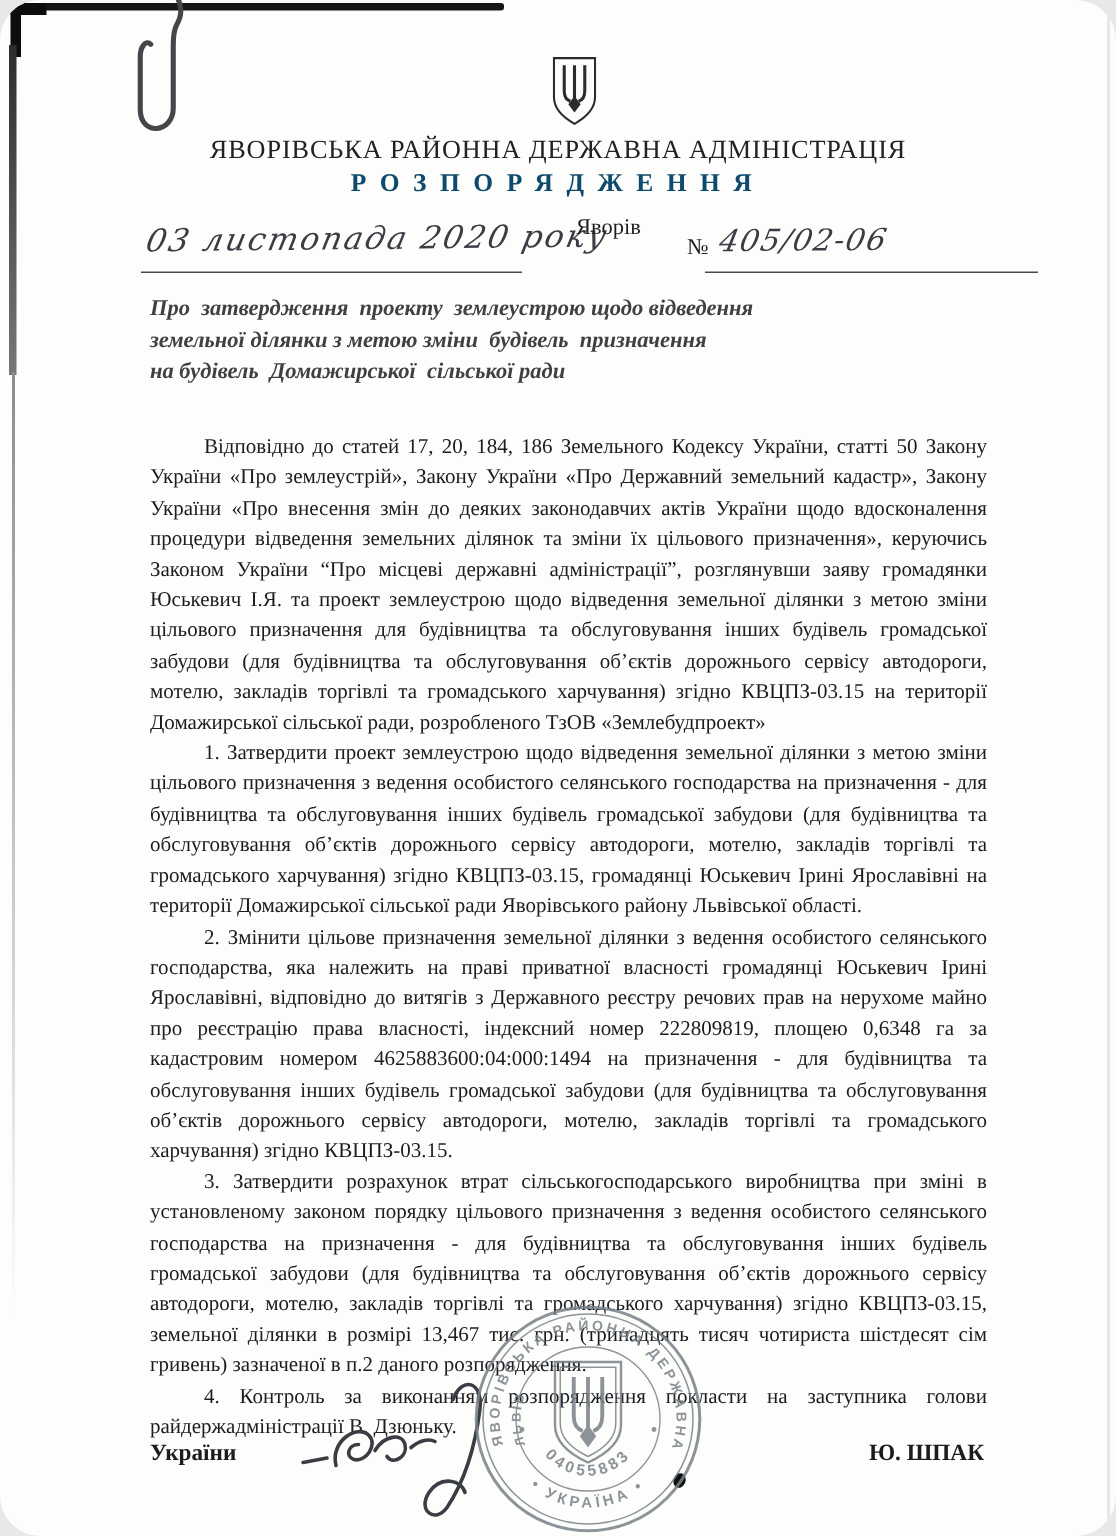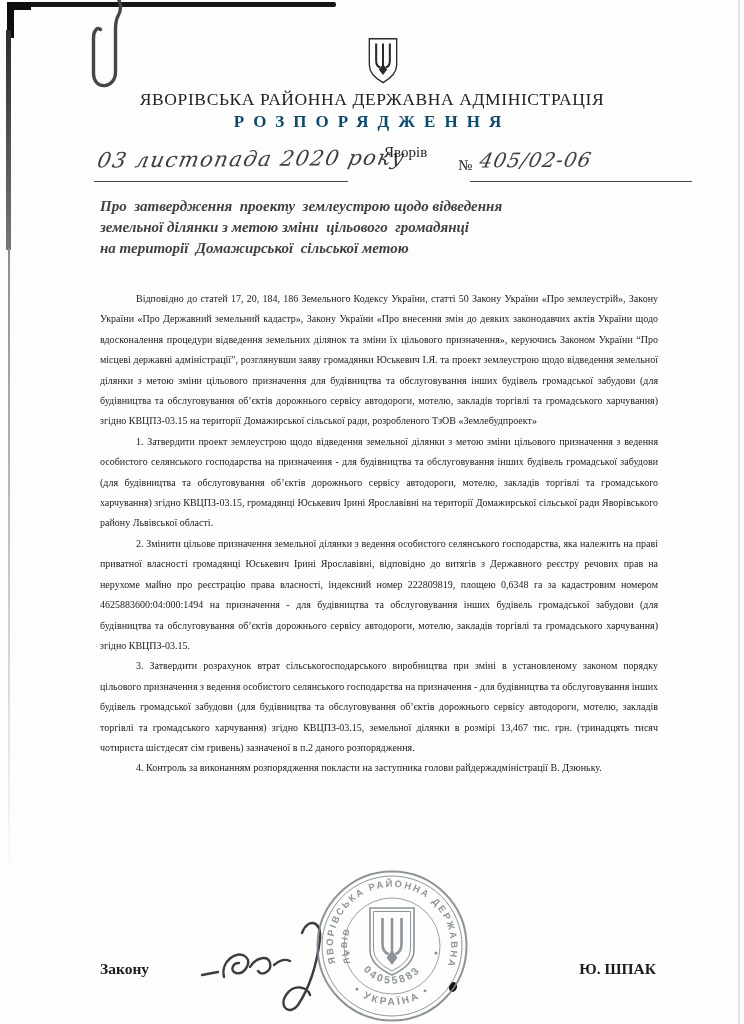--- a/index.html
+++ b/index.html
@@ -5,7 +5,7 @@
   html,body{margin:0;padding:0;background:#e8e8e6;}
   .page{
     position:relative;width:744px;height:1024px;background:#fdfdfb;
-    overflow:hidden;font-family:"Liberation Serif", serif;color:#1f1f23;
+    overflow:hidden;font-family:"Liberation Serif", serif;color:#1f1f23;border-radius:27px;
   }
   
   .top-edge-line{position:absolute;left:10px;top:2px;width:326px;height:5px;background:#161616;border-radius:2px;}

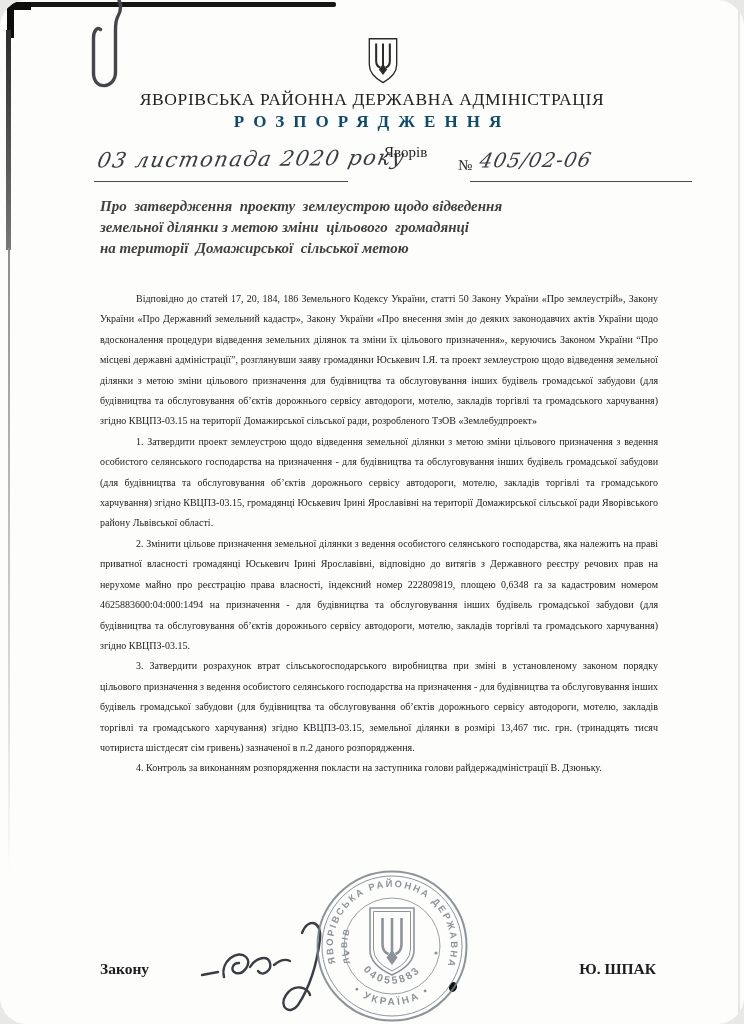--- a/index.html
+++ b/index.html
@@ -81,7 +81,7 @@
 
   <div class="subject">
     <div>Про  затвердження  проекту  землеустрою щодо відведення</div>
-    <div>земельної ділянки з метою зміни  цільового  громадянці</div>
+    <div>земельної ділянки з метою зміни  будівель  призначення</div>
     <div>на території  Домажирської  сільської метою</div>
   </div>
 

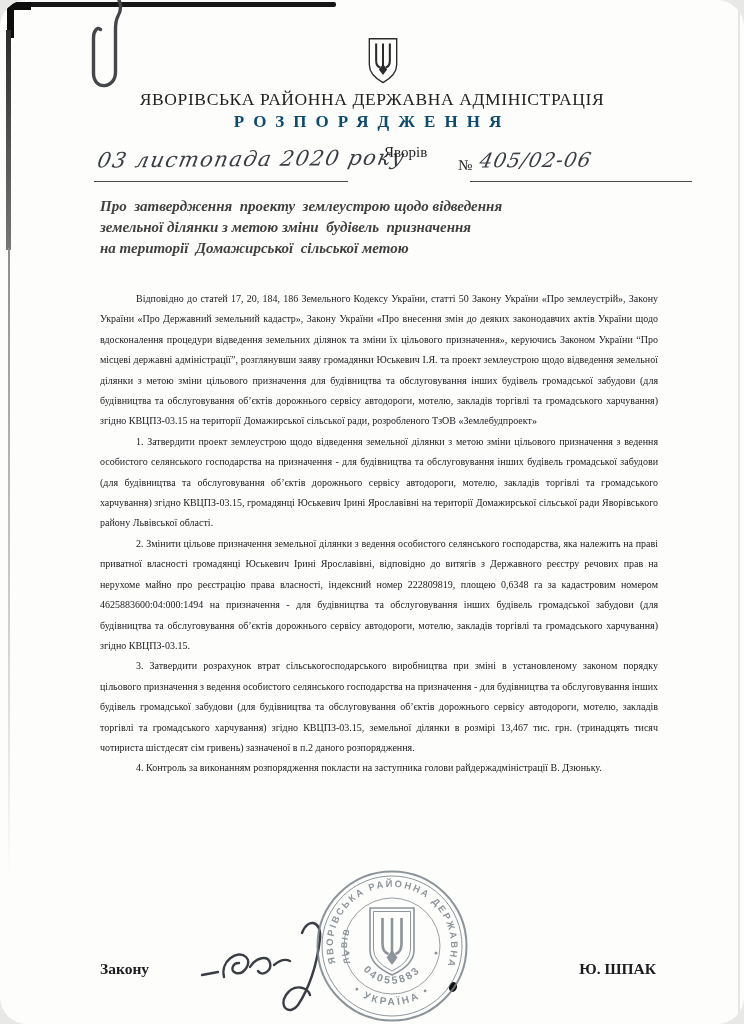--- a/index.html
+++ b/index.html
@@ -82,7 +82,7 @@
   <div class="subject">
     <div>Про  затвердження  проекту  землеустрою щодо відведення</div>
     <div>земельної ділянки з метою зміни  будівель  призначення</div>
-    <div>на території  Домажирської  сільської метою</div>
+    <div>на будівель  Домажирської  сільської ради</div>
   </div>
 
   <div class="body-text">

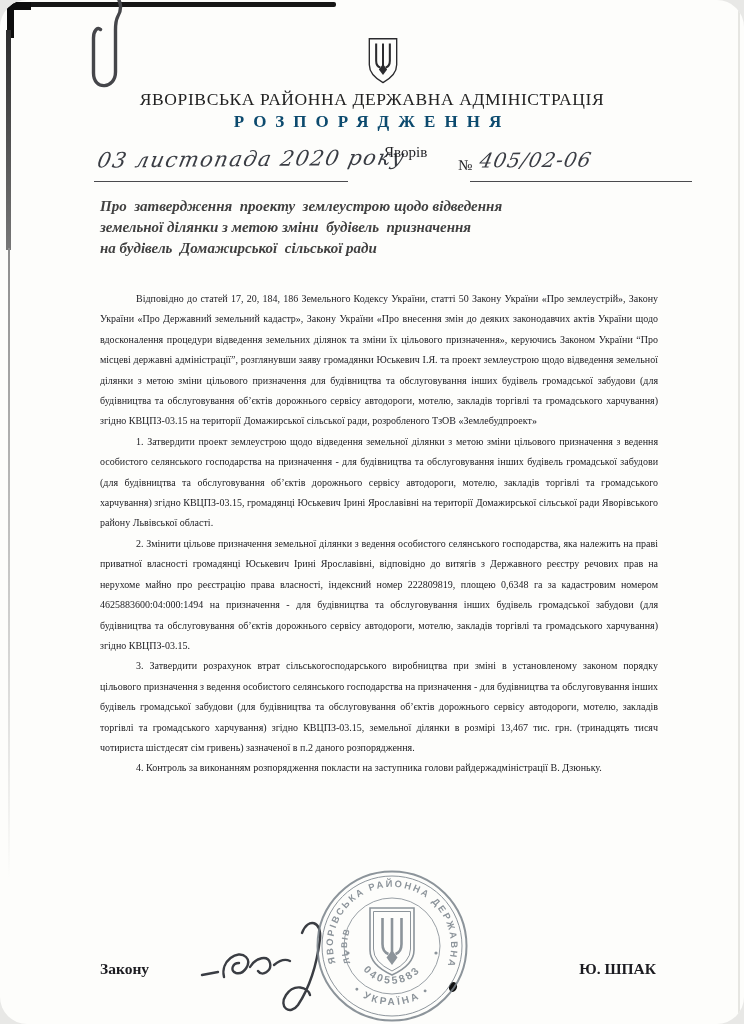--- a/index.html
+++ b/index.html
@@ -34,7 +34,7 @@
   .subject{position:absolute;left:100px;top:196px;font-size:15px;font-weight:bold;font-style:italic;line-height:21px;color:#404040;}
   .subject div{white-space:pre;}
   
-  .body-text{position:absolute;left:100px;top:289px;width:558px;font-size:10px;line-height:20.4px;text-align:justify;color:#1b1b20;}
+  .body-text{position:absolute;left:100px;top:289px;width:558px;font-size:14px;line-height:20.4px;text-align:justify;color:#1b1b20;}
   .body-text p{margin:0;text-indent:36px;}
   .obligate{font-weight:bold;letter-spacing:.3px;}
   

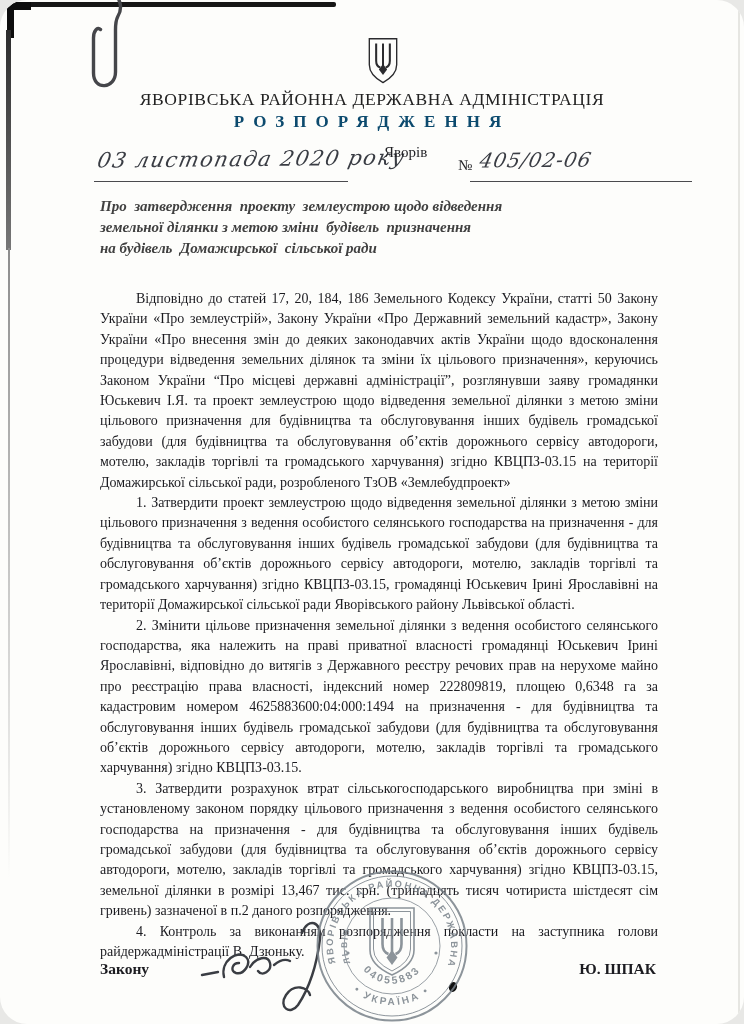--- a/index.html
+++ b/index.html
@@ -94,7 +94,7 @@
   </div>
 
   <div class="sign-row">
-    <span>Закону</span>
+    <span>України</span>
     <span>Ю. ШПАК</span>
   </div>
 

